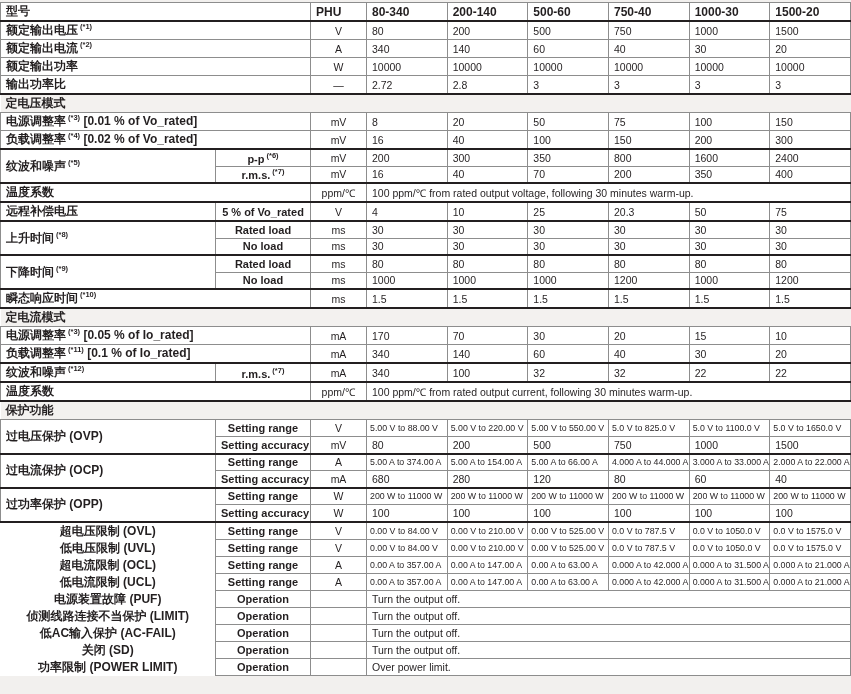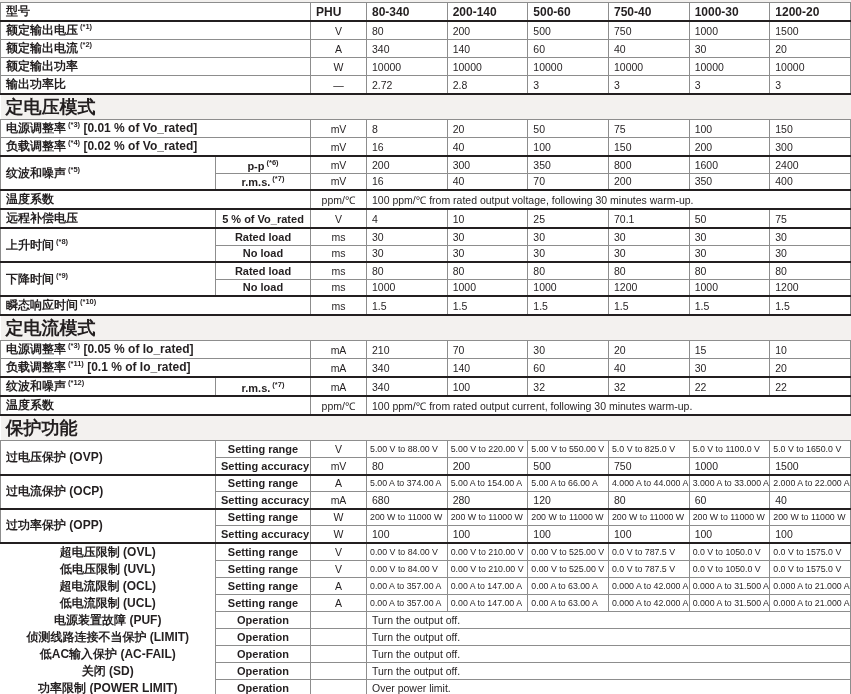--- a/index.html
+++ b/index.html
@@ -68,7 +68,7 @@
           <th class="model">500-60</th>
           <th class="model">750-40</th>
           <th class="model">1000-30</th>
-          <th class="model">1200-20</th>
+          <th class="model">1500-20</th>
         </tr>
     </thead>
     <tbody>

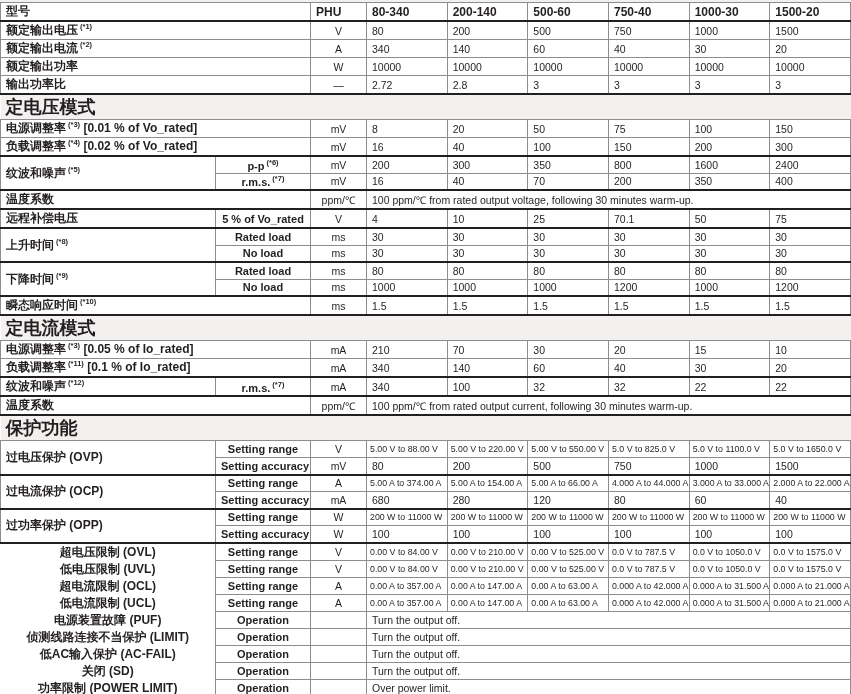--- a/index.html
+++ b/index.html
@@ -36,7 +36,7 @@
   tr.gs>td{border-top:2px solid #231f20;}
   tr.sec>td{
     background:#f3f1ef;border-left:none;border-right:none;
-    font-weight:bold;font-size:18px;border-top:2px solid #231f20;
+    font-weight:bold;font-size:12px;border-top:2px solid #231f20;
   }
   td.float{border:none;background:transparent;text-align:center;}
   sup{font-size:7.5px;vertical-align:super;font-weight:bold;margin-left:2px;}

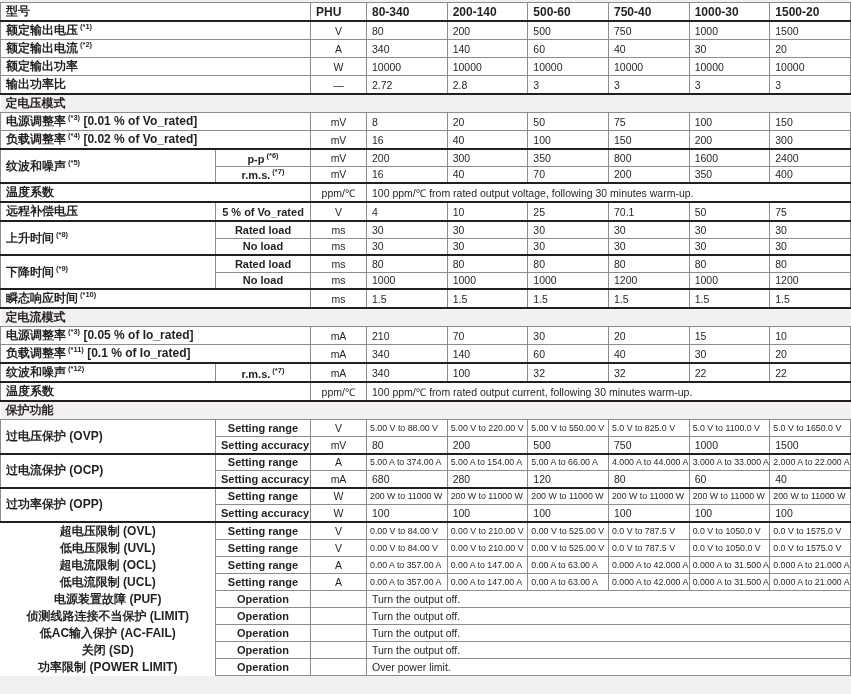--- a/index.html
+++ b/index.html
@@ -169,7 +169,7 @@
           <td class="val">4</td>
           <td class="val">10</td>
           <td class="val">25</td>
-          <td class="val">70.1</td>
+          <td class="val">20.3</td>
           <td class="val">50</td>
           <td class="val">75</td>
         </tr>

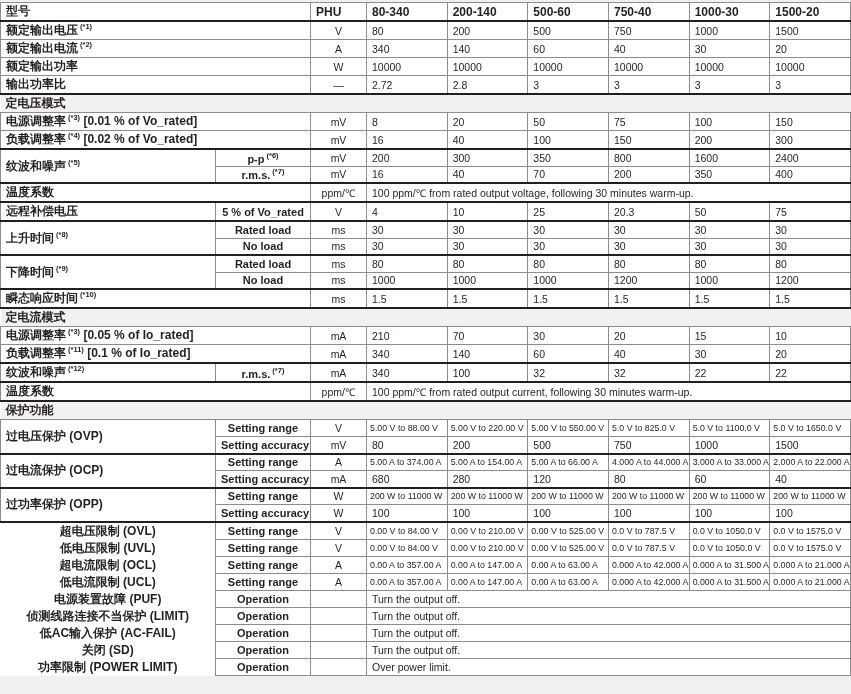--- a/index.html
+++ b/index.html
@@ -231,7 +231,7 @@
         <tr>
           <td class="label" colspan="2">电源调整率<sup>(*3)</sup> [0.05 % of Io_rated]</td>
           <td class="unit">mA</td>
-          <td class="val">210</td>
+          <td class="val">170</td>
           <td class="val">70</td>
           <td class="val">30</td>
           <td class="val">20</td>

